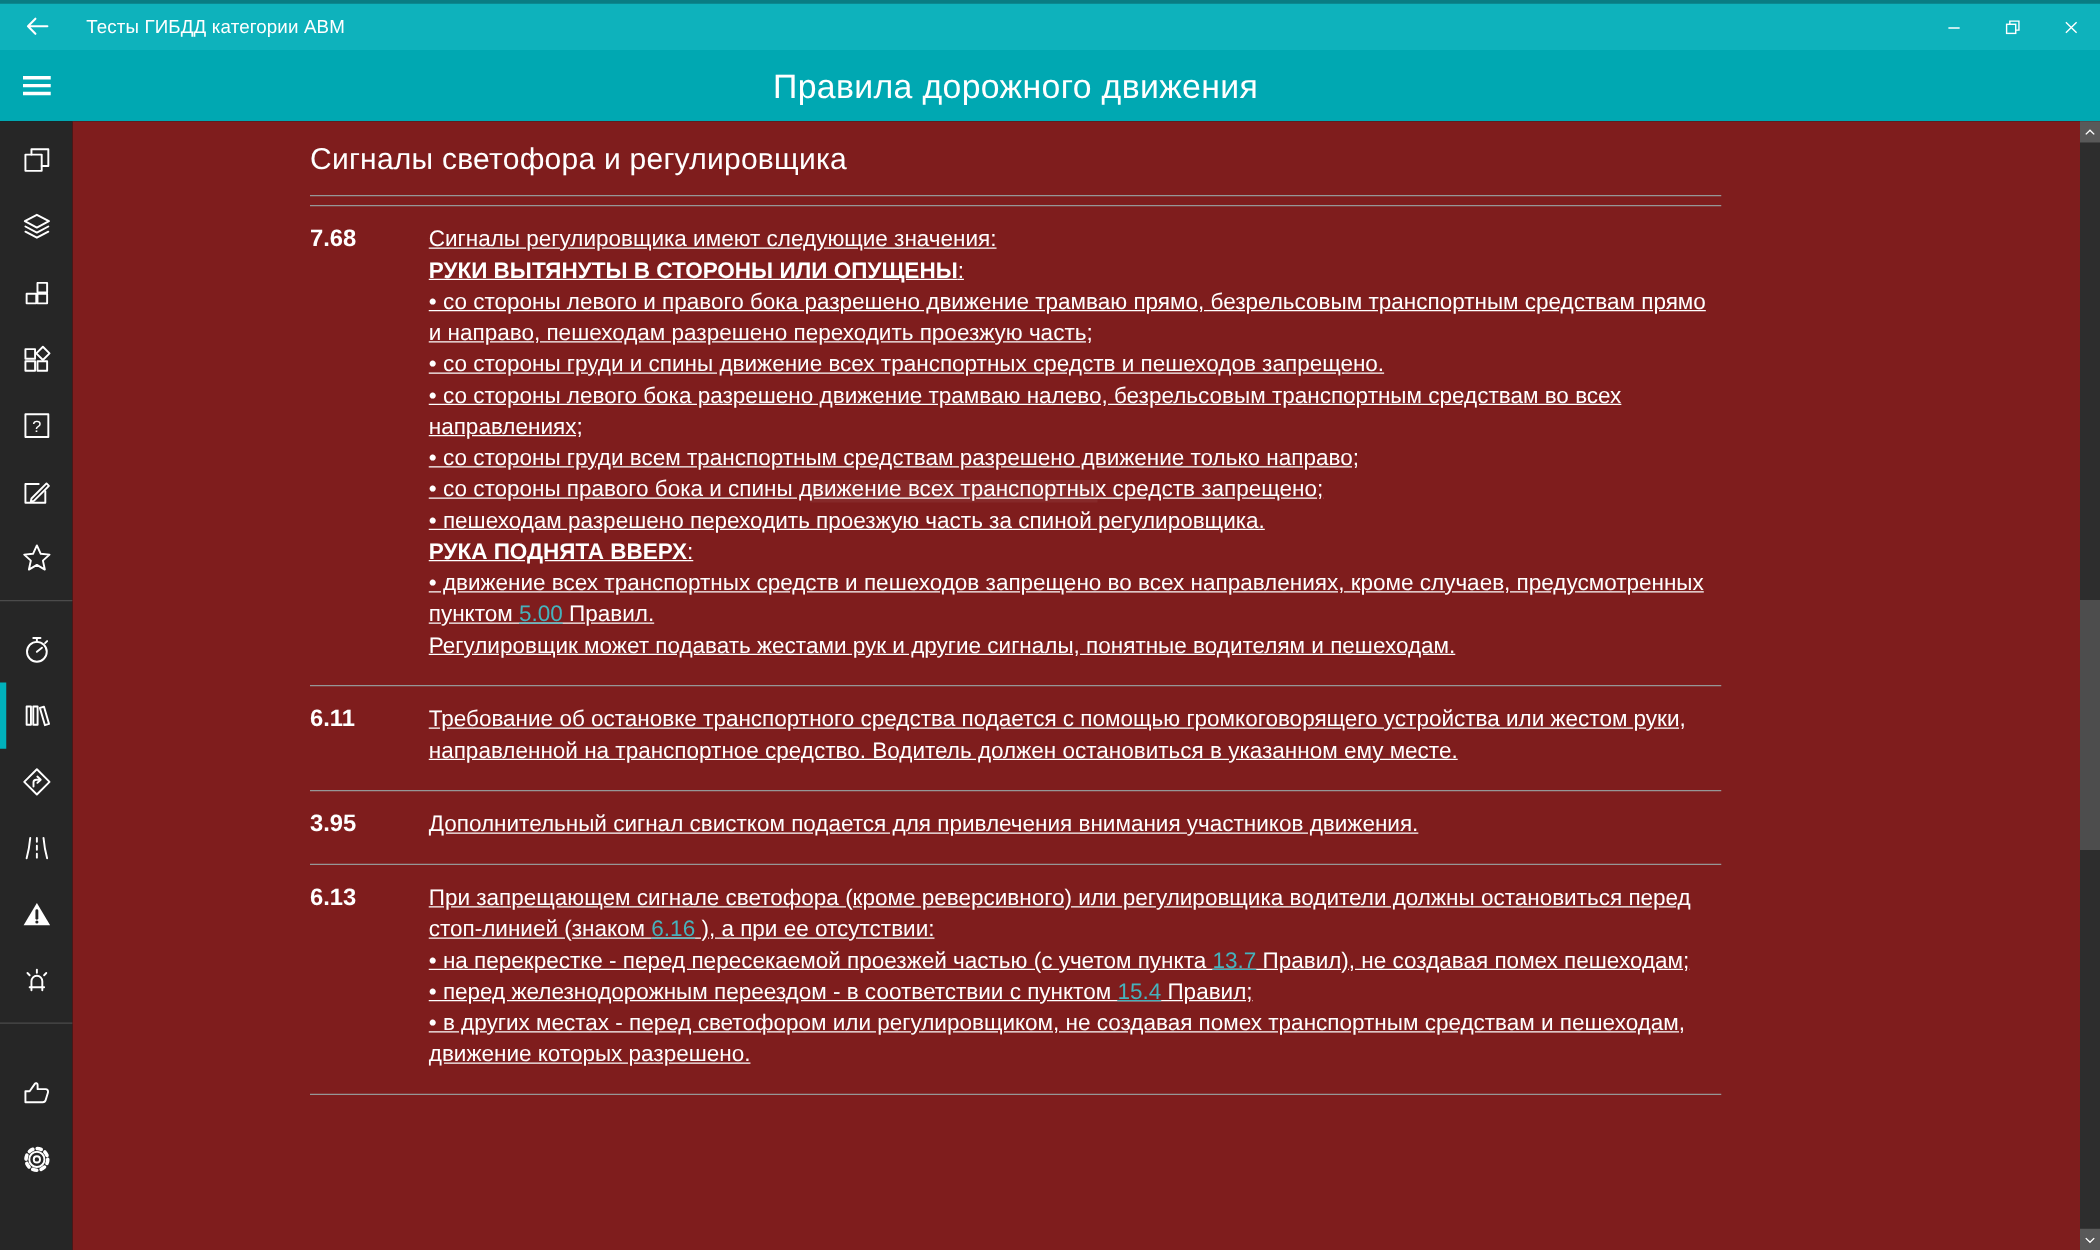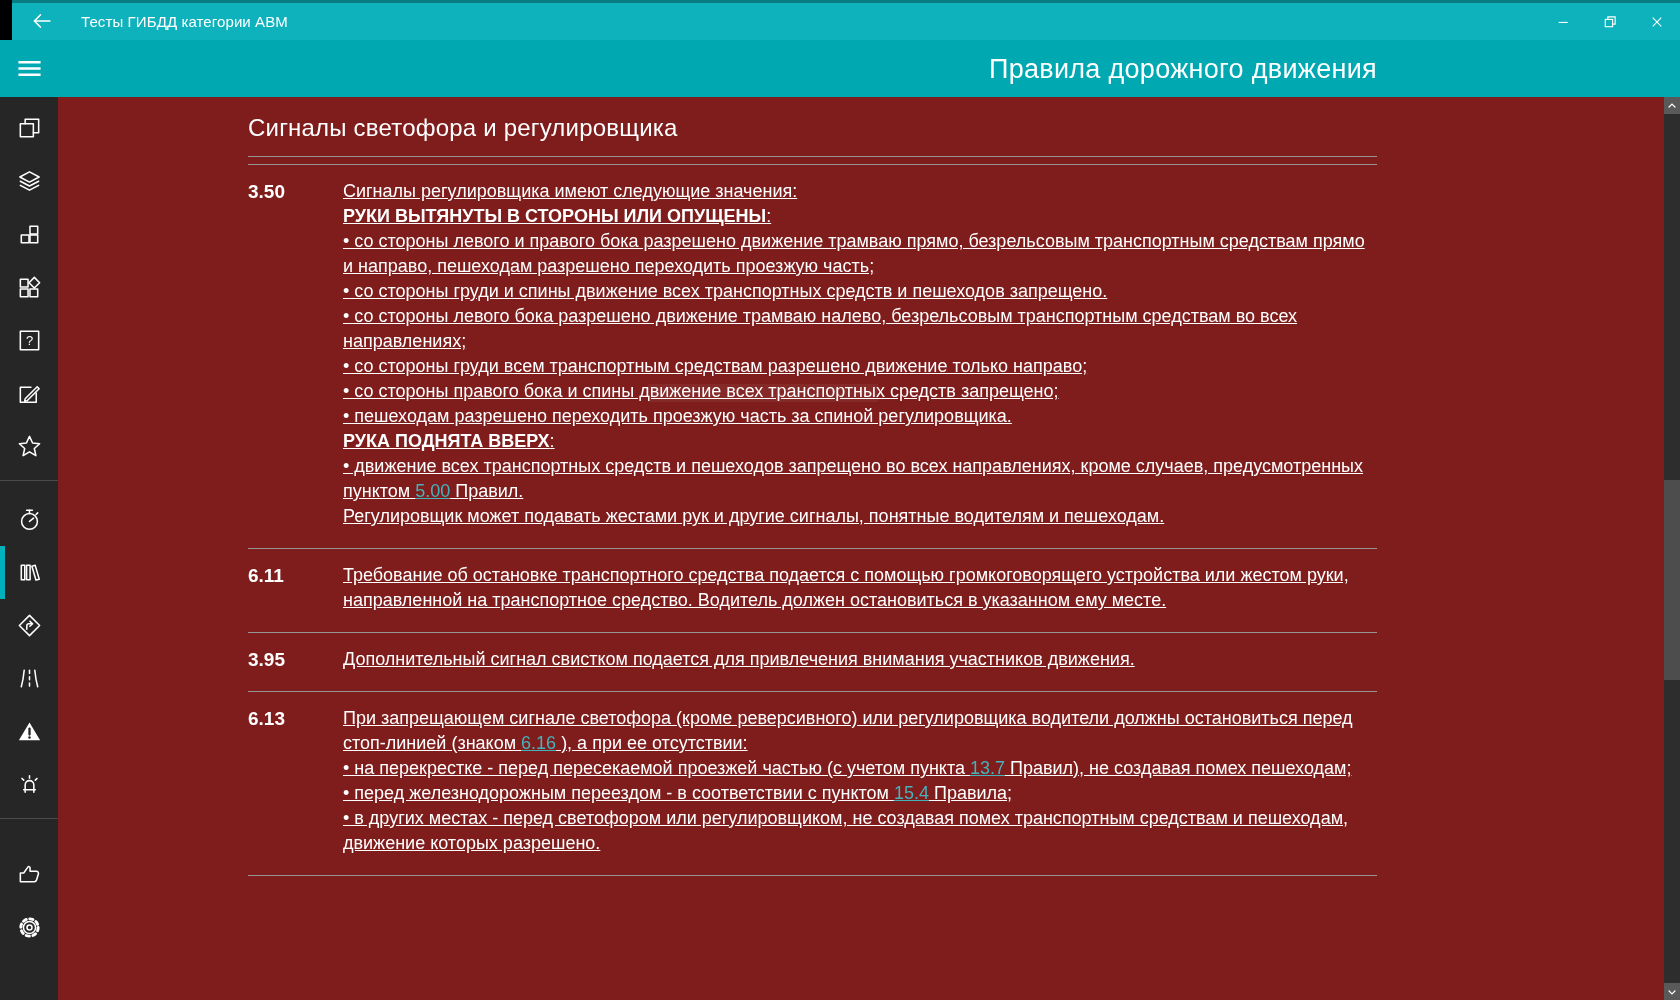--- a/index.html
+++ b/index.html
@@ -12,7 +12,7 @@
   }
   
   .titlebar {
-    position: absolute; top: 0; left: 12px; right: 0; height: 40px;
+    position: absolute; top: 0; left: 0; right: 0; height: 40px;
     background: var(--titlebar, #0eb2bc);
   }
   .titlebar::before {

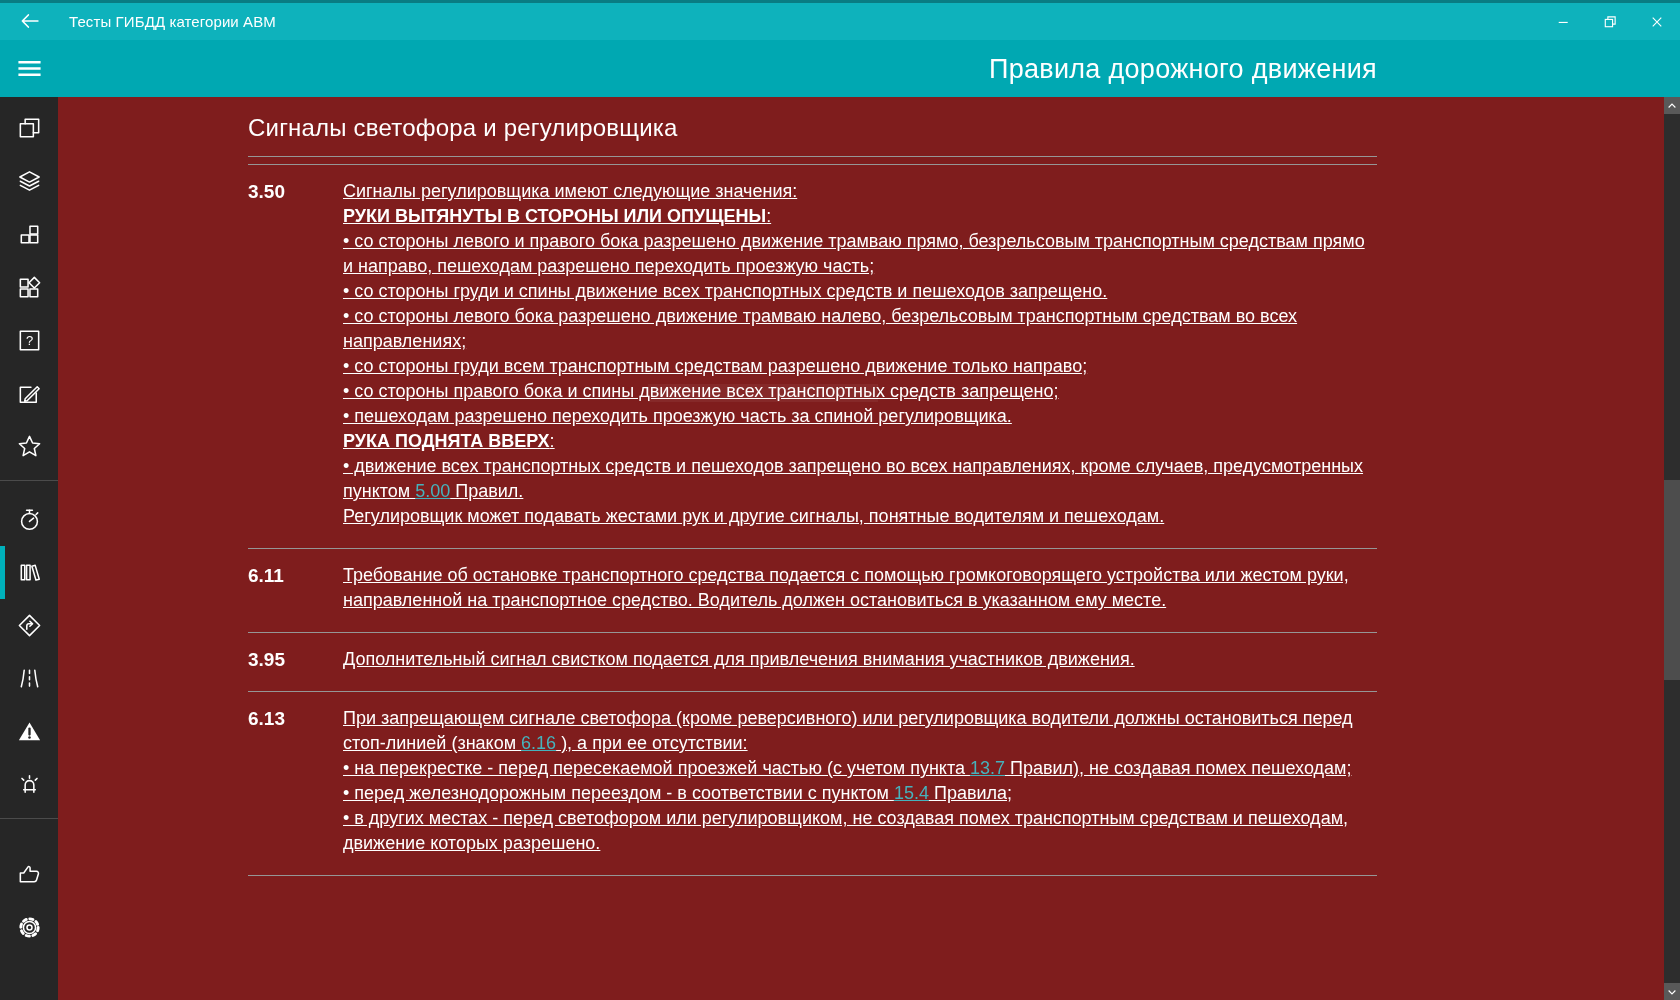--- a/index.html
+++ b/index.html
@@ -43,7 +43,7 @@
   }
   .header-title {
     position: absolute; left: 248px; width: 1129px; top: 0; height: 53px;
-    line-height: 59px; text-align: right;
+    line-height: 59px; text-align: center;
     color: #fff; font-size: 27px; font-weight: 300; letter-spacing: 0.3px;
   }
   

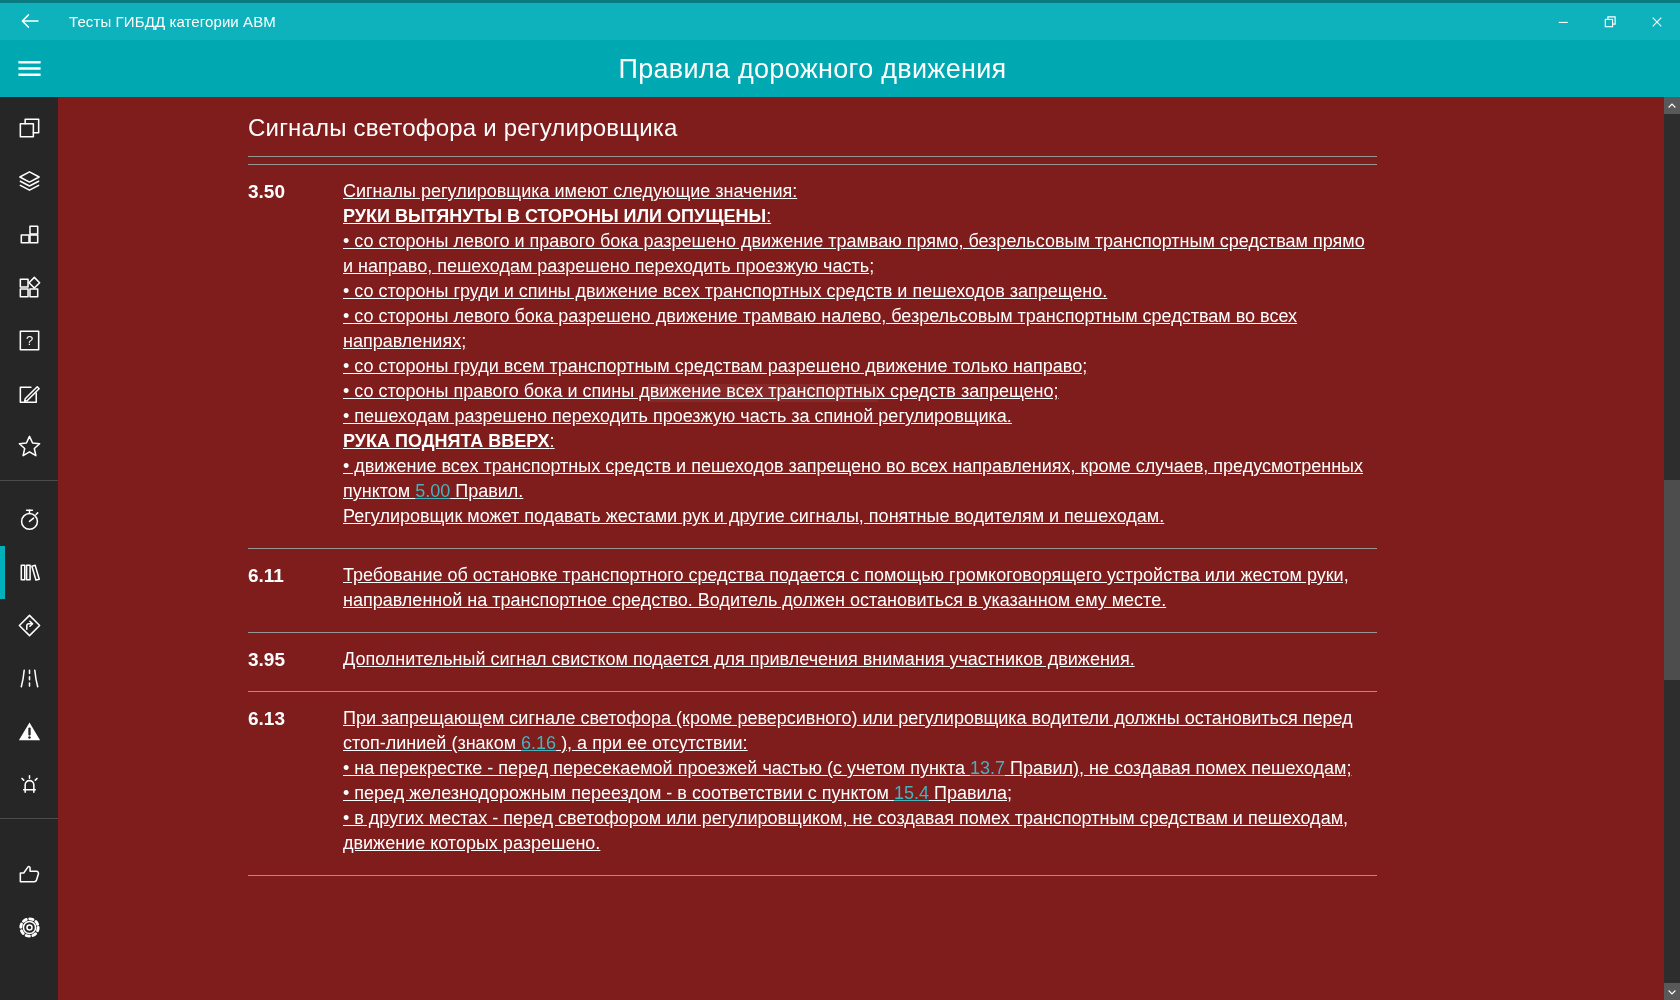--- a/index.html
+++ b/index.html
@@ -300,7 +300,7 @@
     <h1 class="heading">Сигналы светофора и регулировщика</h1>
     <div class="sections" id="sections">
         <div class="section">
-          <div class="num">3.50</div>
+          <div class="num">7.68</div>
           <div class="sec-body">
             <p><span>Сигналы регулировщика имеют следующие значения:</span></p>
             <p><strong>РУКИ ВЫТЯНУТЫ В СТОРОНЫ ИЛИ ОПУЩЕНЫ</strong><span>:</span></p>

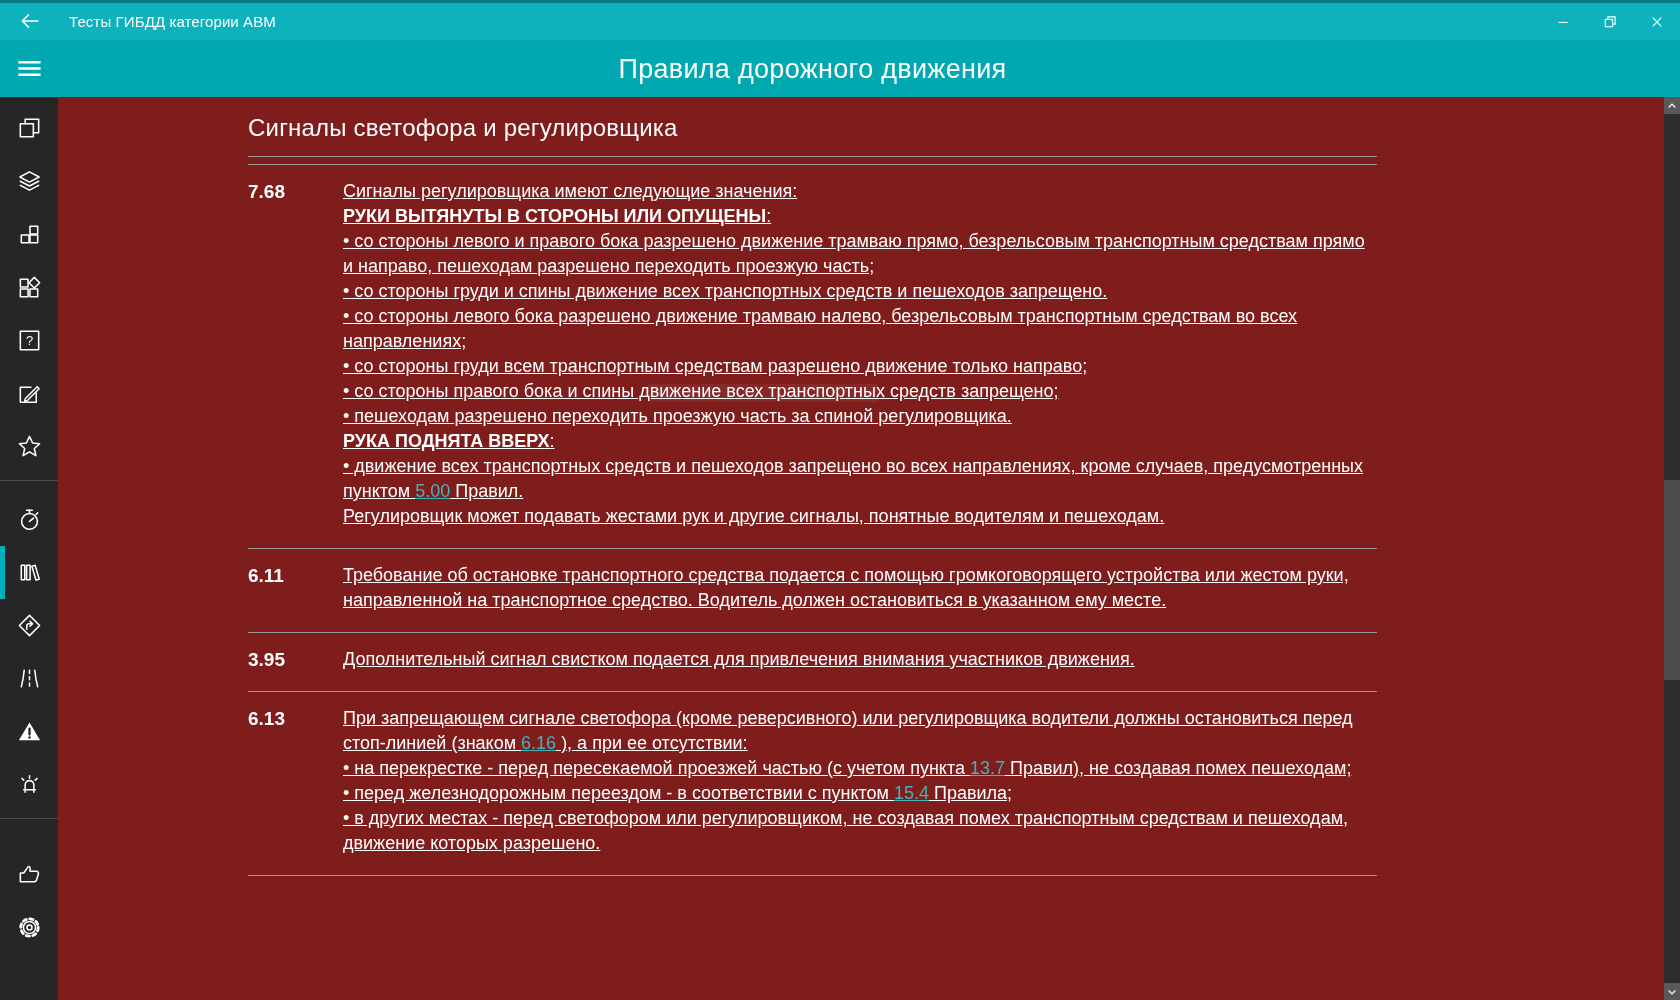--- a/index.html
+++ b/index.html
@@ -332,7 +332,7 @@
           <div class="sec-body">
             <p><span>При запрещающем сигнале светофора (кроме реверсивного) или регулировщика водители должны остановиться перед стоп-линией (знаком </span><a class="ref">6.16</a><span> ), а при ее отсутствии:</span></p>
             <p><span>• на перекрестке - перед пересекаемой проезжей частью (с учетом пункта </span><a class="ref">13.7</a><span> Правил), не создавая помех пешеходам;</span></p>
-            <p><span>• перед железнодорожным переездом - в соответствии с пунктом </span><a class="ref">15.4</a><span> Правила;</span></p>
+            <p><span>• перед железнодорожным переездом - в соответствии с пунктом </span><a class="ref">15.4</a><span> Правил;</span></p>
             <p><span>• в других местах - перед светофором или регулировщиком, не создавая помех транспортным средствам и пешеходам, движение которых разрешено.</span></p>
           </div>
         </div>

